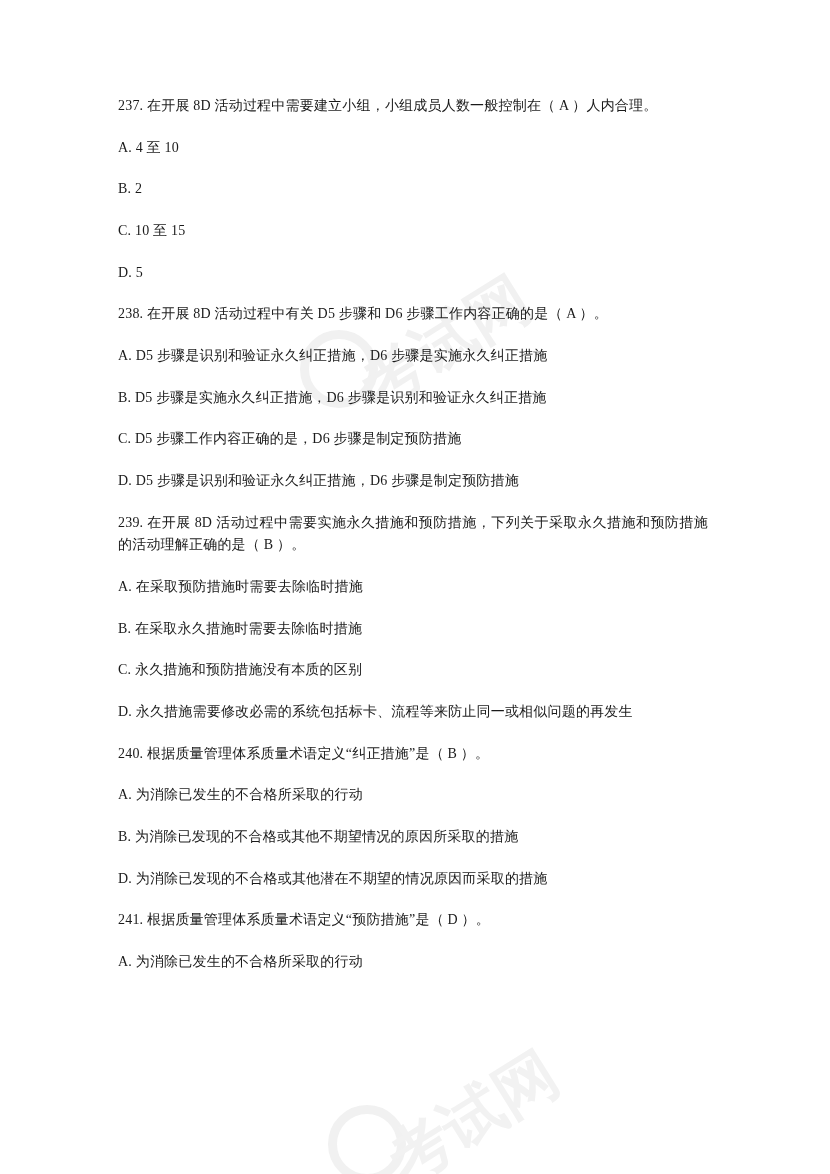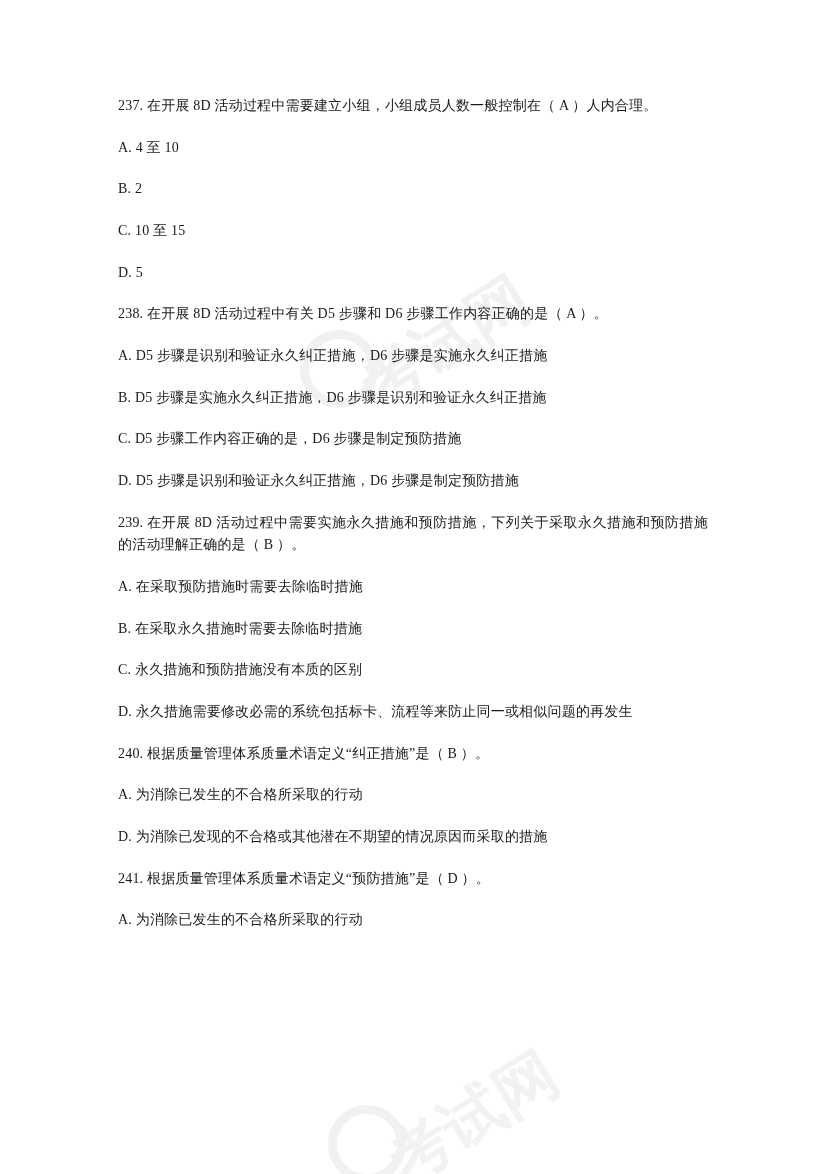--- a/index.html
+++ b/index.html
@@ -130,6 +130,7 @@
     <div class="q-block">
       <p class="line q-stem">240. 根据质量管理体系质量术语定义“纠正措施”是（ B ）。</p>
       <p class="line opt">A. 为消除已发生的不合格所采取的行动</p>
+      <p class="line opt">B. 为消除已发现的不合格或其他不期望情况的原因所采取的措施</p>
       <p class="line opt">D. 为消除已发现的不合格或其他潜在不期望的情况原因而采取的措施</p>
     </div>
 

